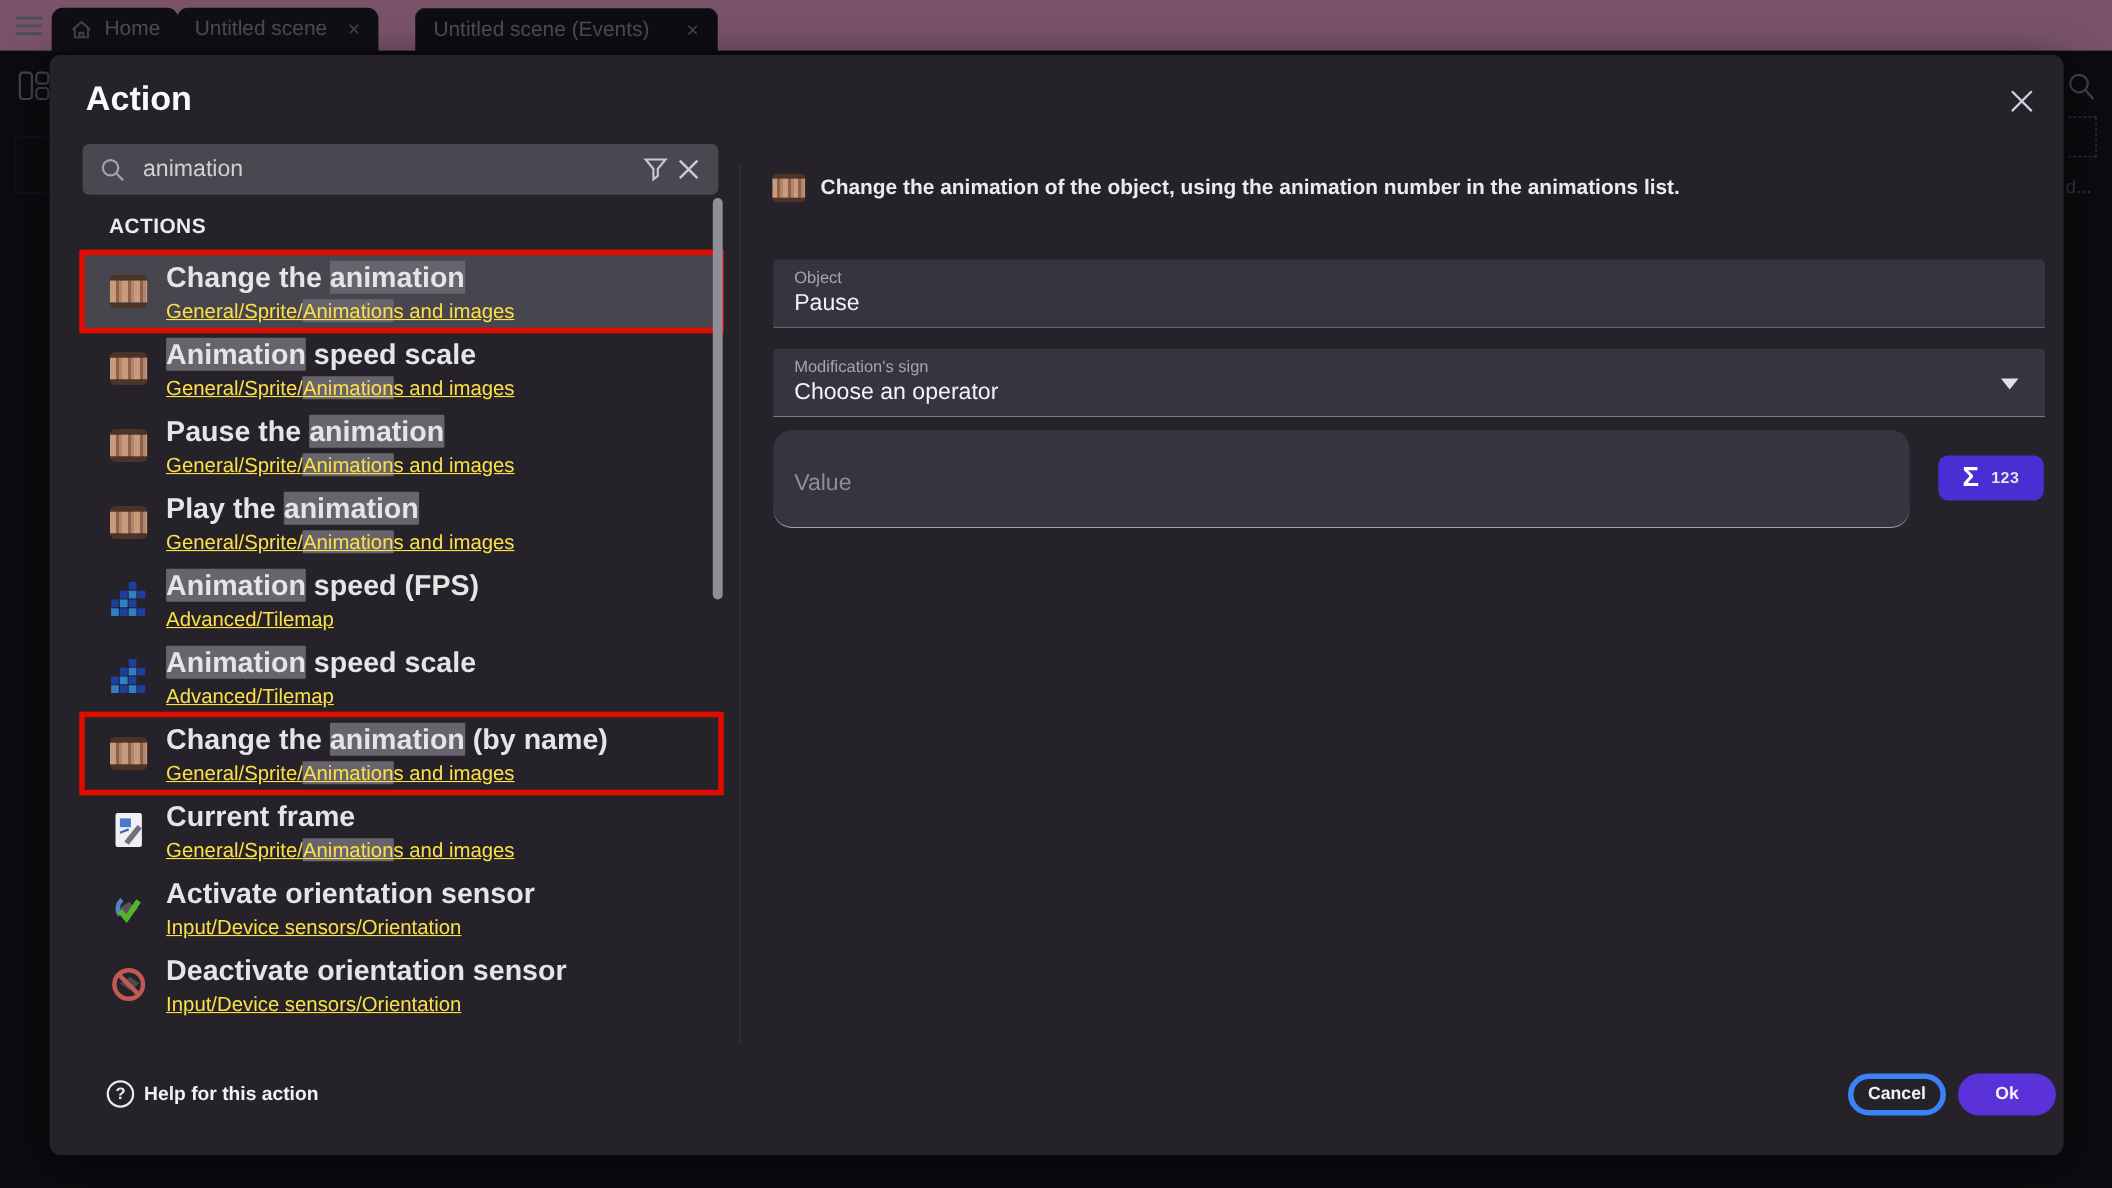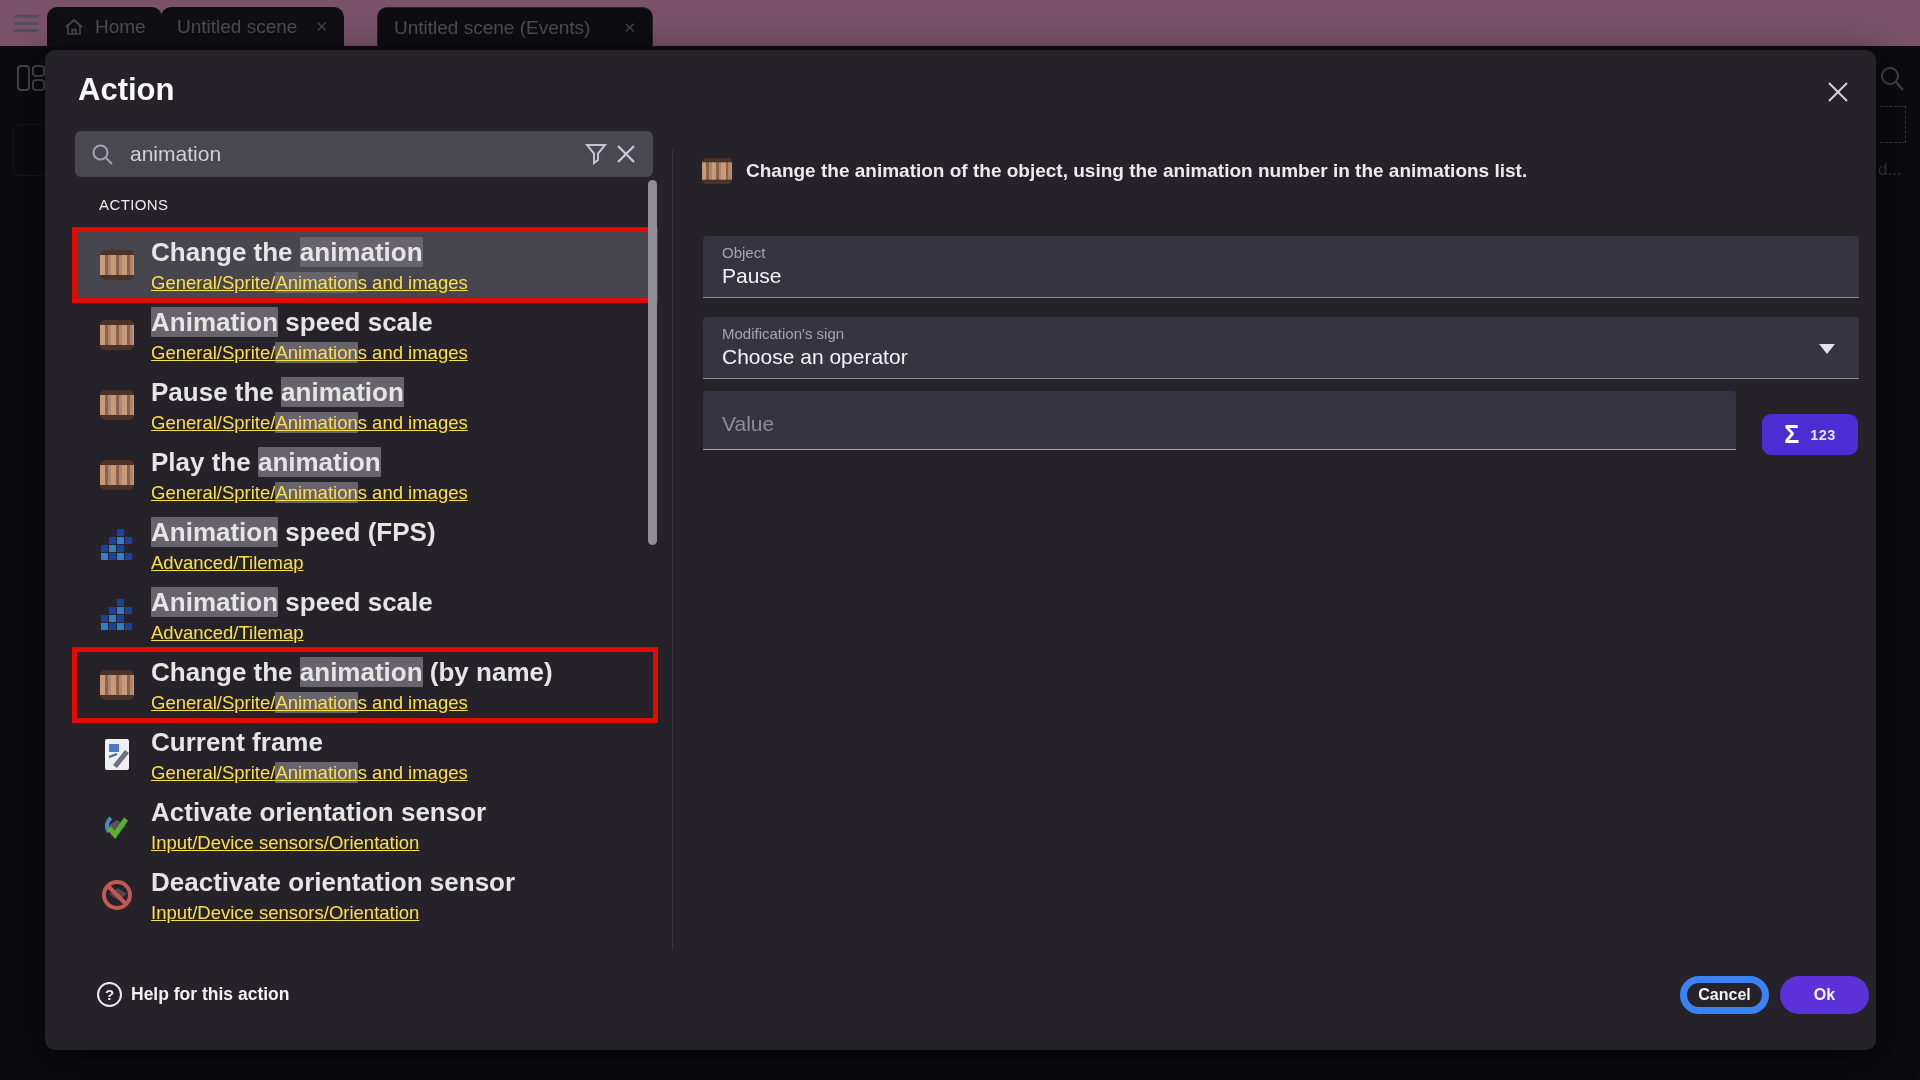--- a/index.html
+++ b/index.html
@@ -36,7 +36,7 @@
   .search-value { flex:1; font-size:21px; color:#d2cfd7; }
   .sb-btn { display:flex; align-items:center; justify-content:center; width:30px; height:30px; cursor:pointer; }
 
-  .section-label { position:absolute; left:54px; top:146px; font-size:15px; font-weight:normal; color:#eceaee; letter-spacing:.4px; }
+  .section-label { position:absolute; left:54px; top:146px; font-size:19px; font-weight:bold; color:#eceaee; letter-spacing:.4px; }
 
   .list { position:absolute; left:30px; top:180px; width:580px; }
   .row { display:flex; align-items:center; height:70px; padding-left:24px; gap:16px; cursor:pointer; }

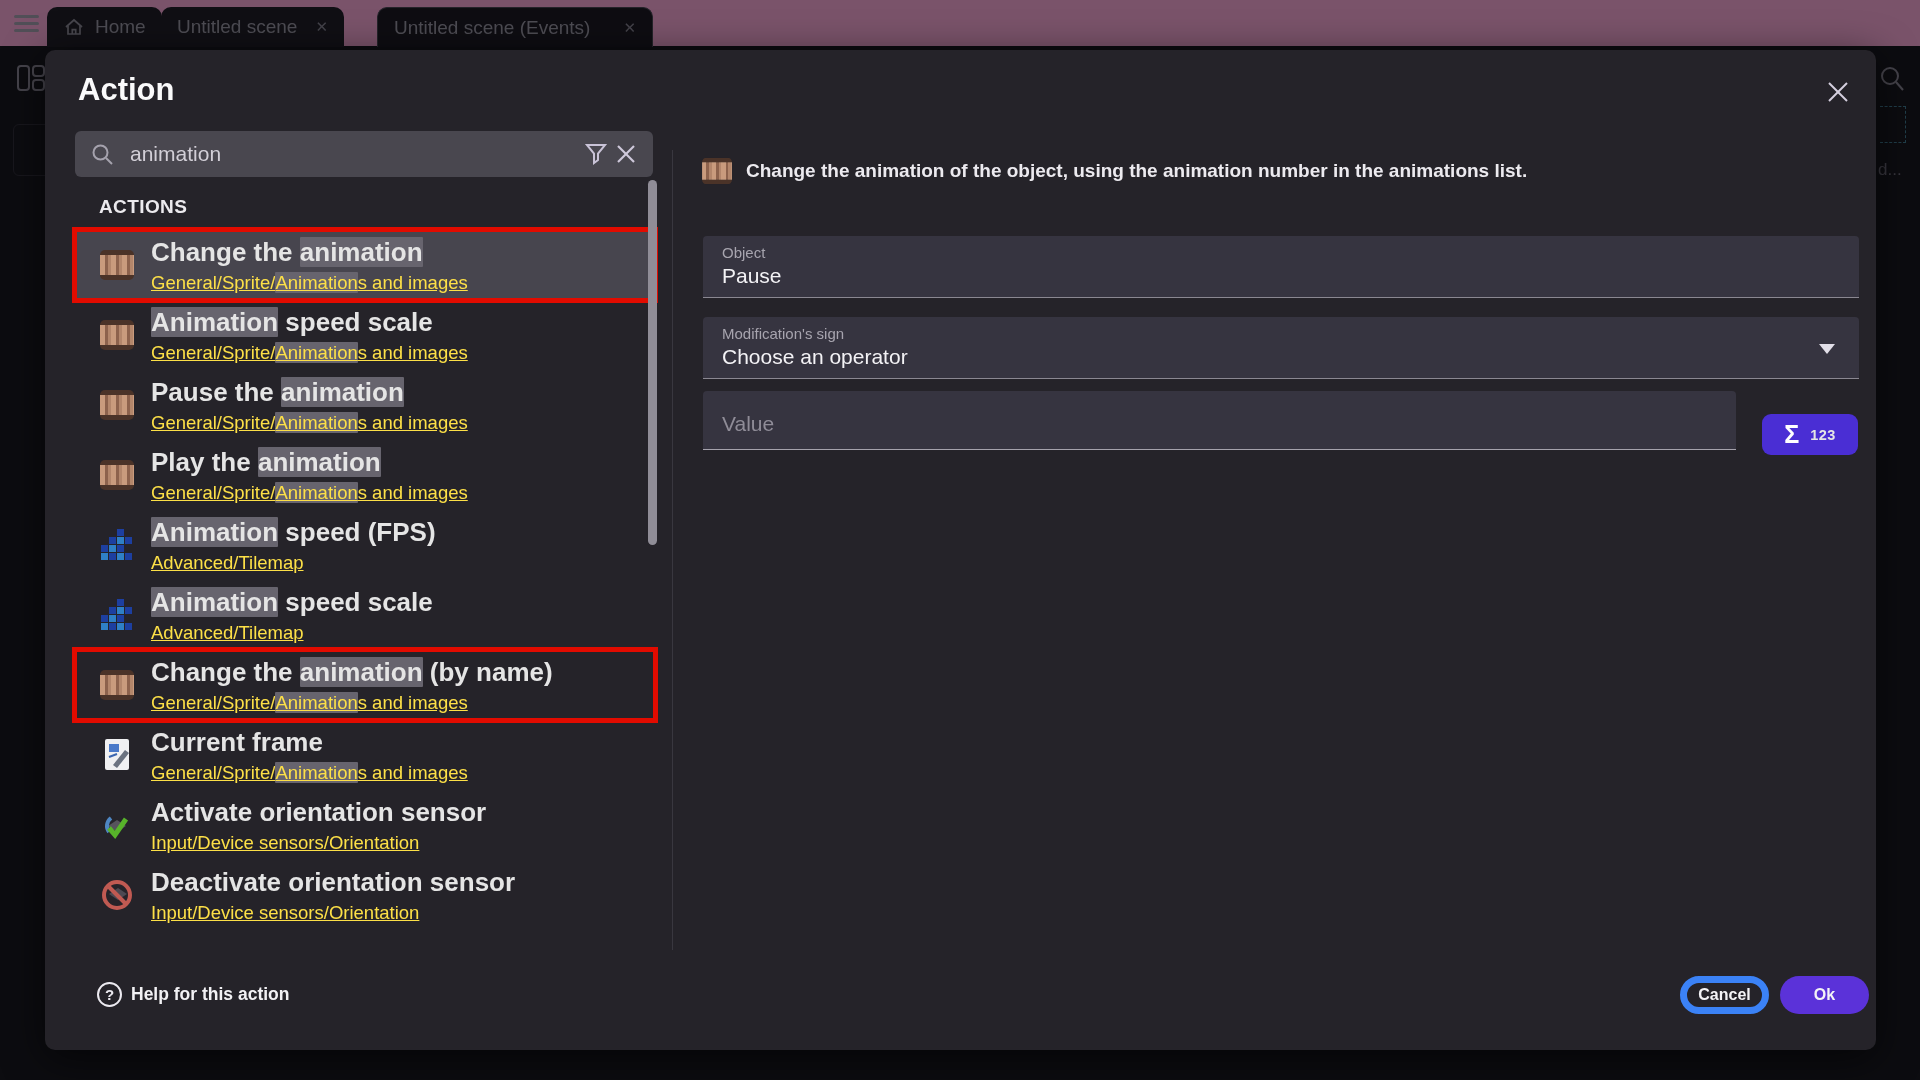--- a/index.html
+++ b/index.html
@@ -63,7 +63,7 @@
   .f-value { font-size:21px; color:#f3f2f5; margin-top:3px; }
   .caret { position:absolute; right:24px; top:27px; width:0; height:0;
            border-left:8px solid transparent; border-right:8px solid transparent; border-top:10px solid #e2dfe8; }
-  .field.value-field { top:341px; width:1033px; height:59px; display:flex; align-items:center; border-bottom:1px solid #a5a2ac; }
+  .field.value-field { top:341px; width:1033px; height:89px; display:flex; align-items:center; border-bottom:1px solid #a5a2ac;border-radius:17px; }
   .placeholder { font-size:21px; color:#8f8c97; }
   .sigma-btn { position:absolute; left:1717px; top:364px; width:96px; height:41px; background:#4a2ed4;
                border-radius:9px; display:flex; align-items:center; justify-content:center; gap:11px; cursor:pointer; }

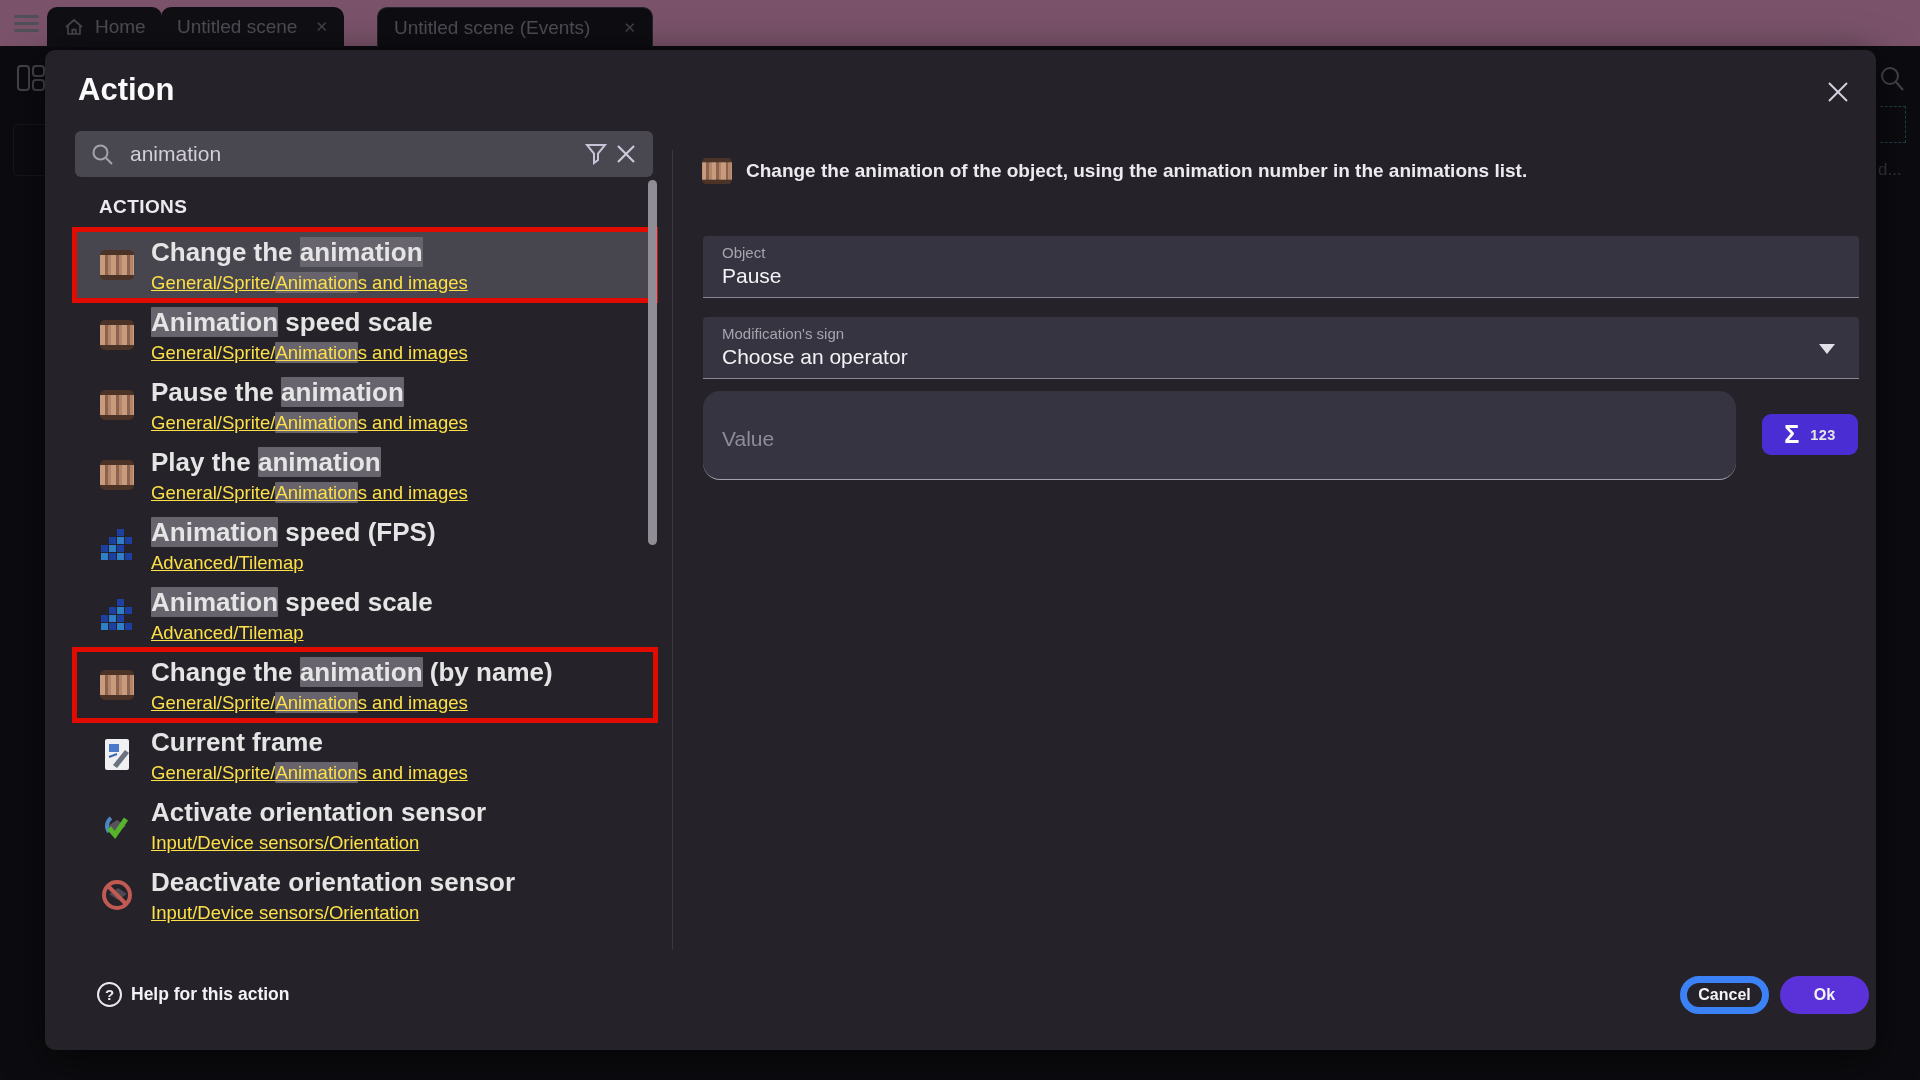--- a/index.html
+++ b/index.html
@@ -76,7 +76,7 @@
   .help-text { font-size:17.5px; font-weight:bold; color:#f2f1f4; }
   .btn { position:absolute; top:926px; height:38px; border-radius:19px; display:flex; align-items:center; justify-content:center;
          font-size:16px; font-weight:bold; color:#f4f3f6; cursor:pointer; }
-  .btn-cancel { left:1635px; width:89px; border:7px solid #3b82f6; background:transparent; }
+  .btn-cancel { left:1635px; width:89px; border:5px solid #3b82f6; background:transparent; }
   .btn-ok { left:1735px; width:89px; background:#5b32d9; }
 
   svg { display:block; }

